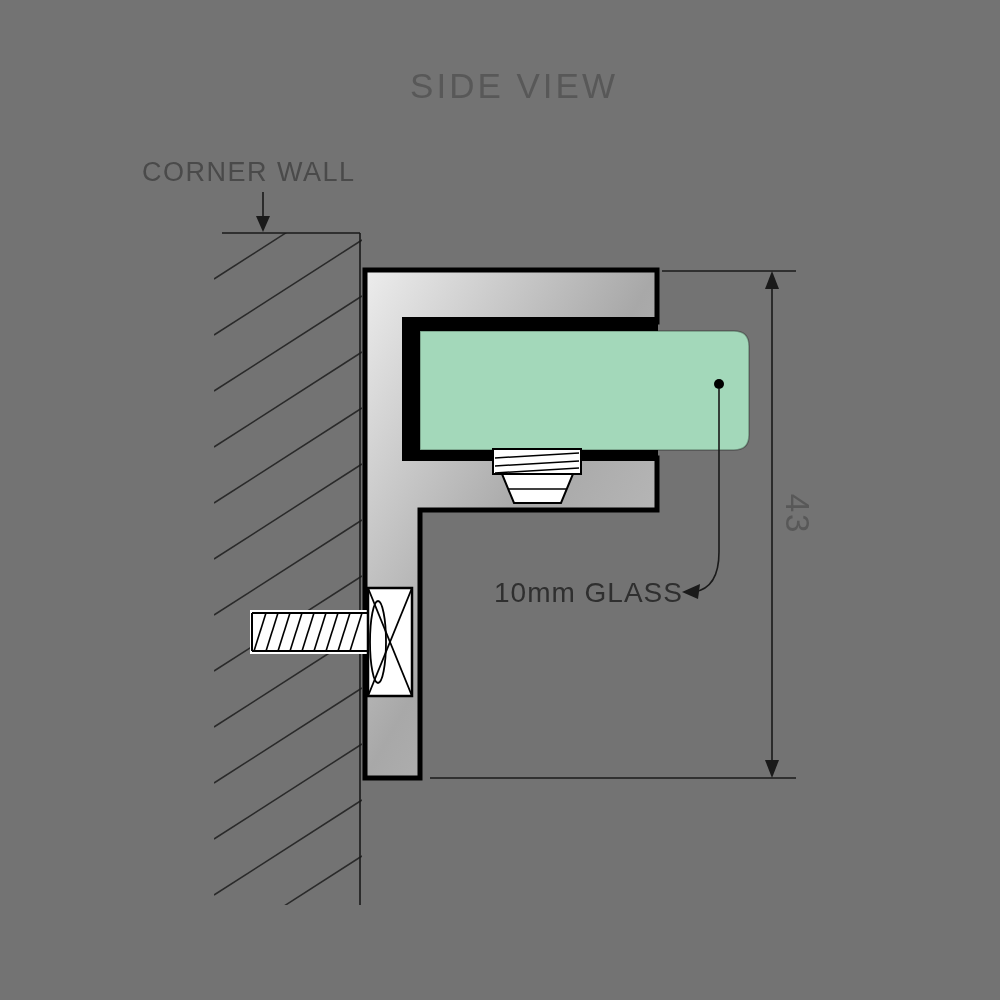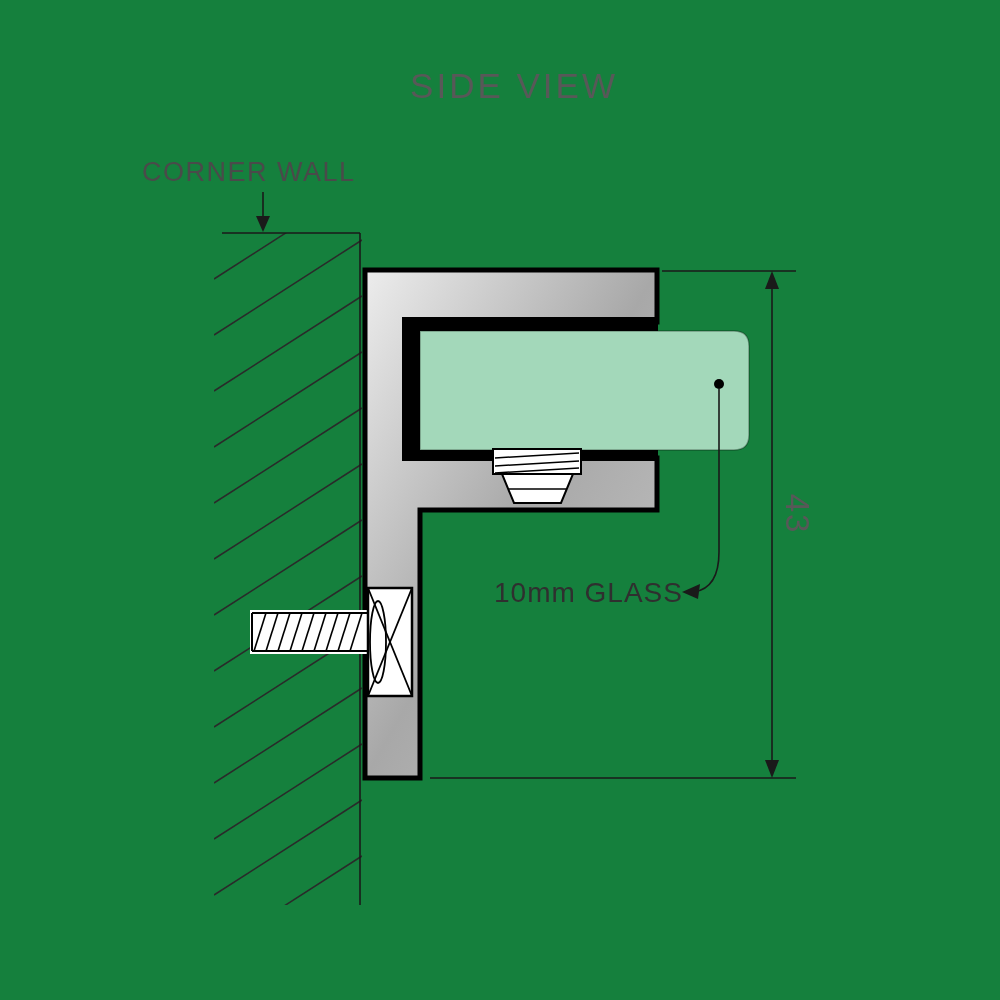--- a/index.html
+++ b/index.html
@@ -6,7 +6,7 @@
   #canvas{
     position:relative;
     width:1000px;height:1000px;
-    background:#15803d;
+    background:#737373;
     font-family:"Liberation Sans", sans-serif;
     overflow:hidden;
   }

